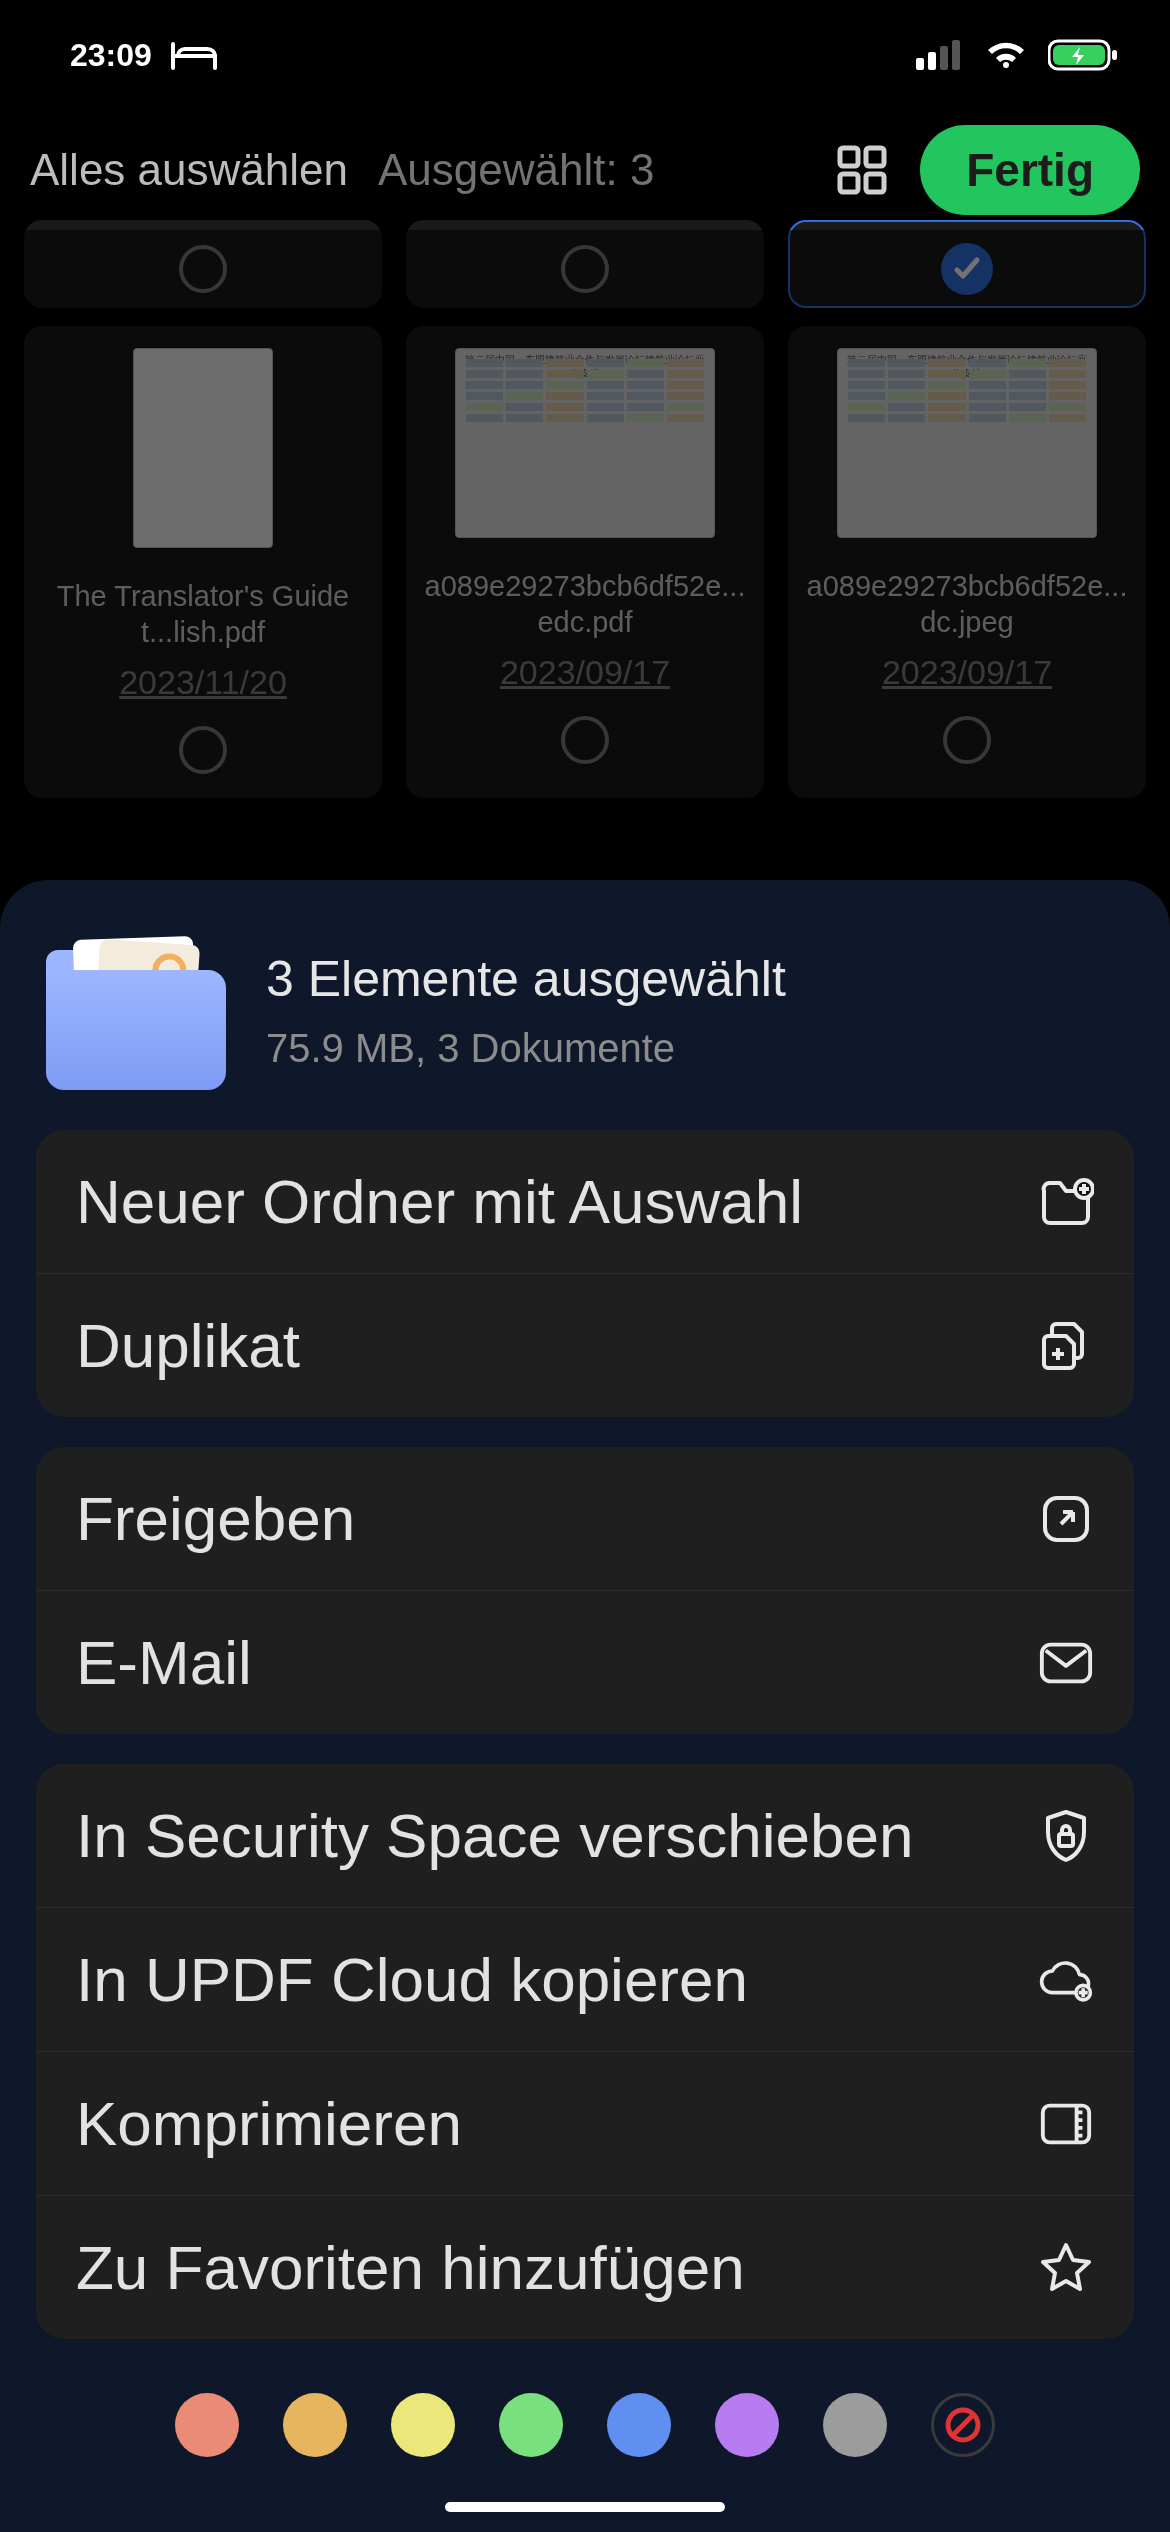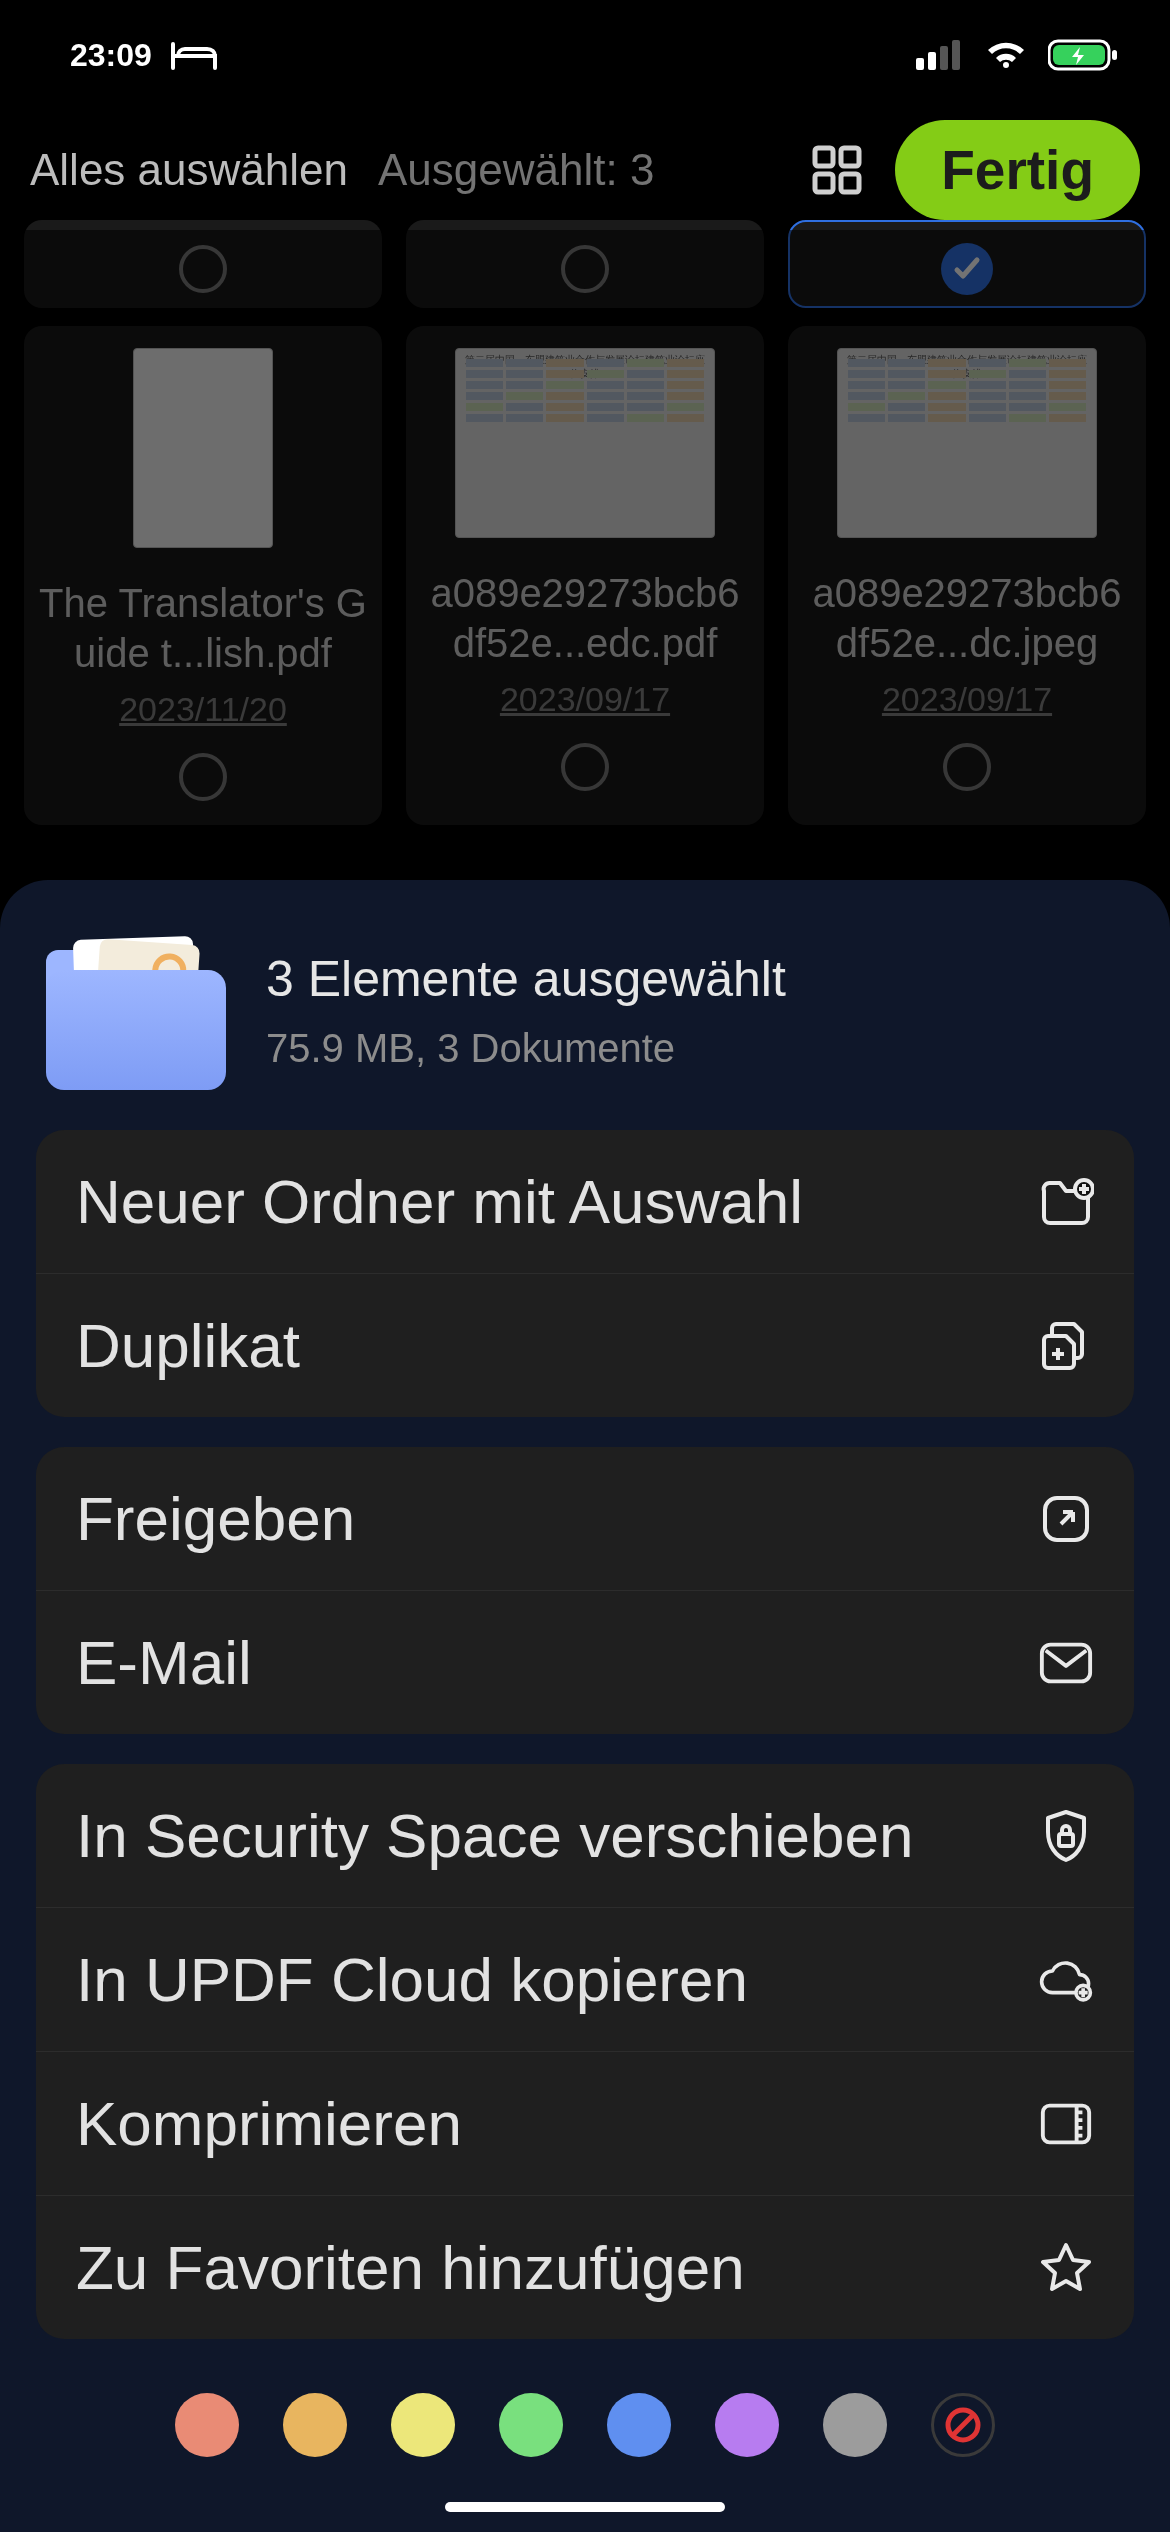--- a/index.html
+++ b/index.html
@@ -17,7 +17,7 @@
   .toolbar-count { font-size: 44px; color: #737373; font-weight: 400; white-space: nowrap; }
   .toolbar-spacer { flex: 1; }
   .grid-btn { width: 56px; height: 56px; display:flex; align-items:center; justify-content:center; }
-  .done-btn { background: #84cc16; color: #1c1c1c; font-size: 55px; font-weight: 600; padding: 18px 46px; border-radius: 60px; }
+  .done-btn { background: #22c55e; color: #1c1c1c; font-size: 46px; font-weight: 600; padding: 18px 46px; border-radius: 60px; }
 
   
   .files-wrap { position: relative; }

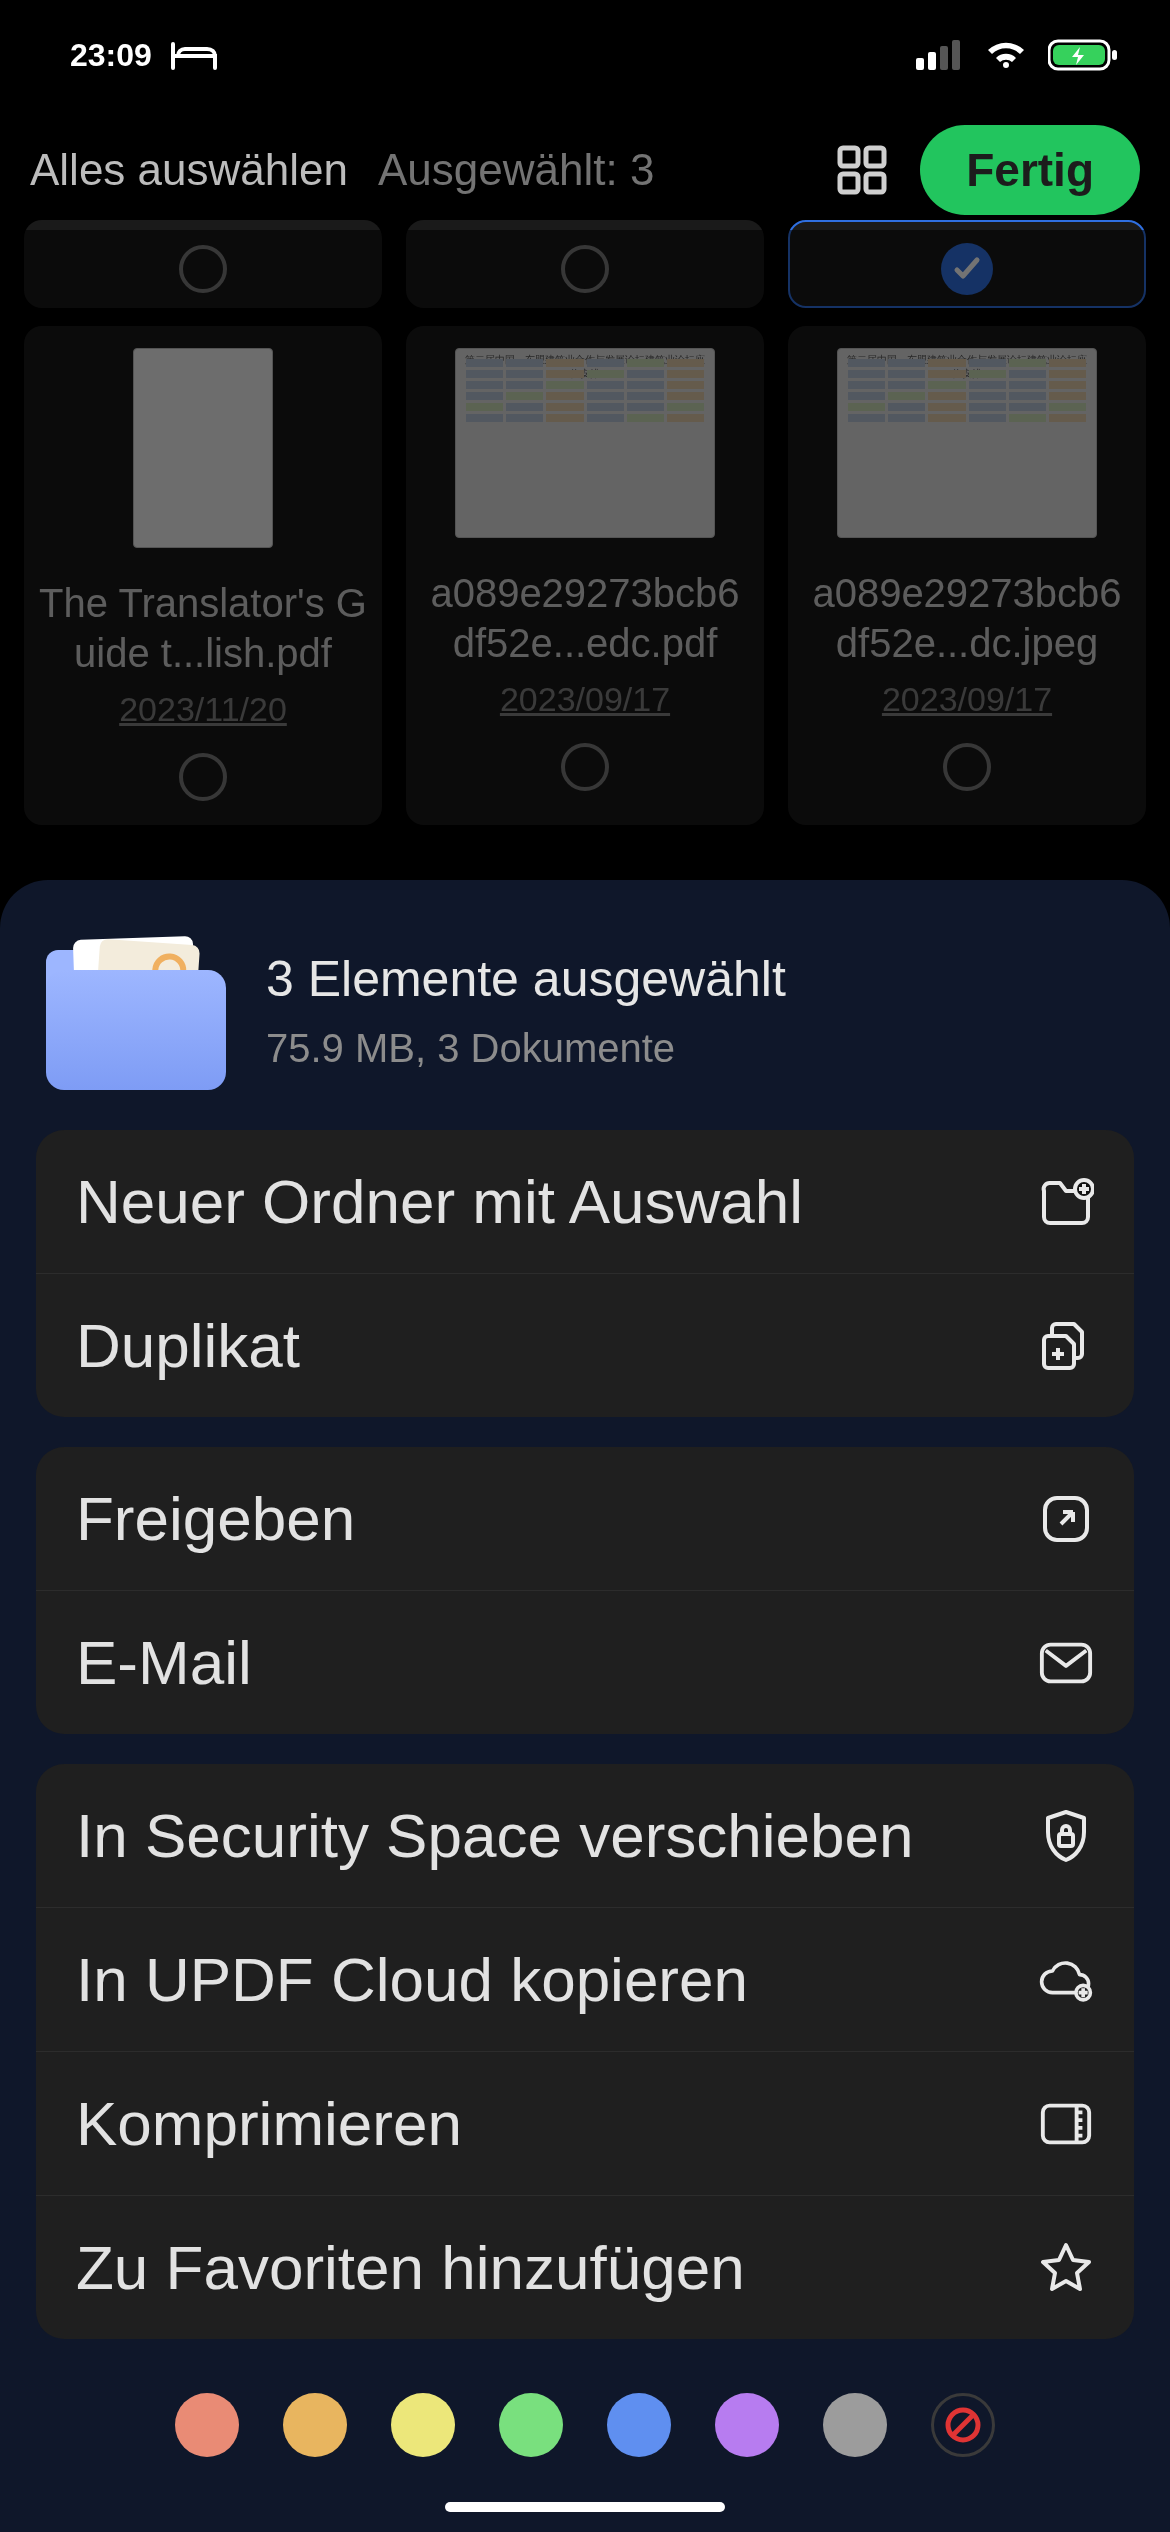--- a/index.html
+++ b/index.html
@@ -39,7 +39,7 @@
   .thumb .bars span:nth-child(5n){ background:#c9dcb7; }
   .thumb .hdr { position:absolute; top:4px; left:6px; right:6px; font-size:10px; color:#555; text-align:center; }
 
-  .fname { font-size: 40px; color:#cfcfcf; line-height:1.25; margin-bottom:12px; word-break:break-all; }
+  .fname { font-size: 29px; color:#cfcfcf; line-height:1.25; margin-bottom:12px; word-break:break-all; }
   .fdate { font-size: 34px; color:#808080; margin-bottom:24px;text-decoration:underline; }
 
   

